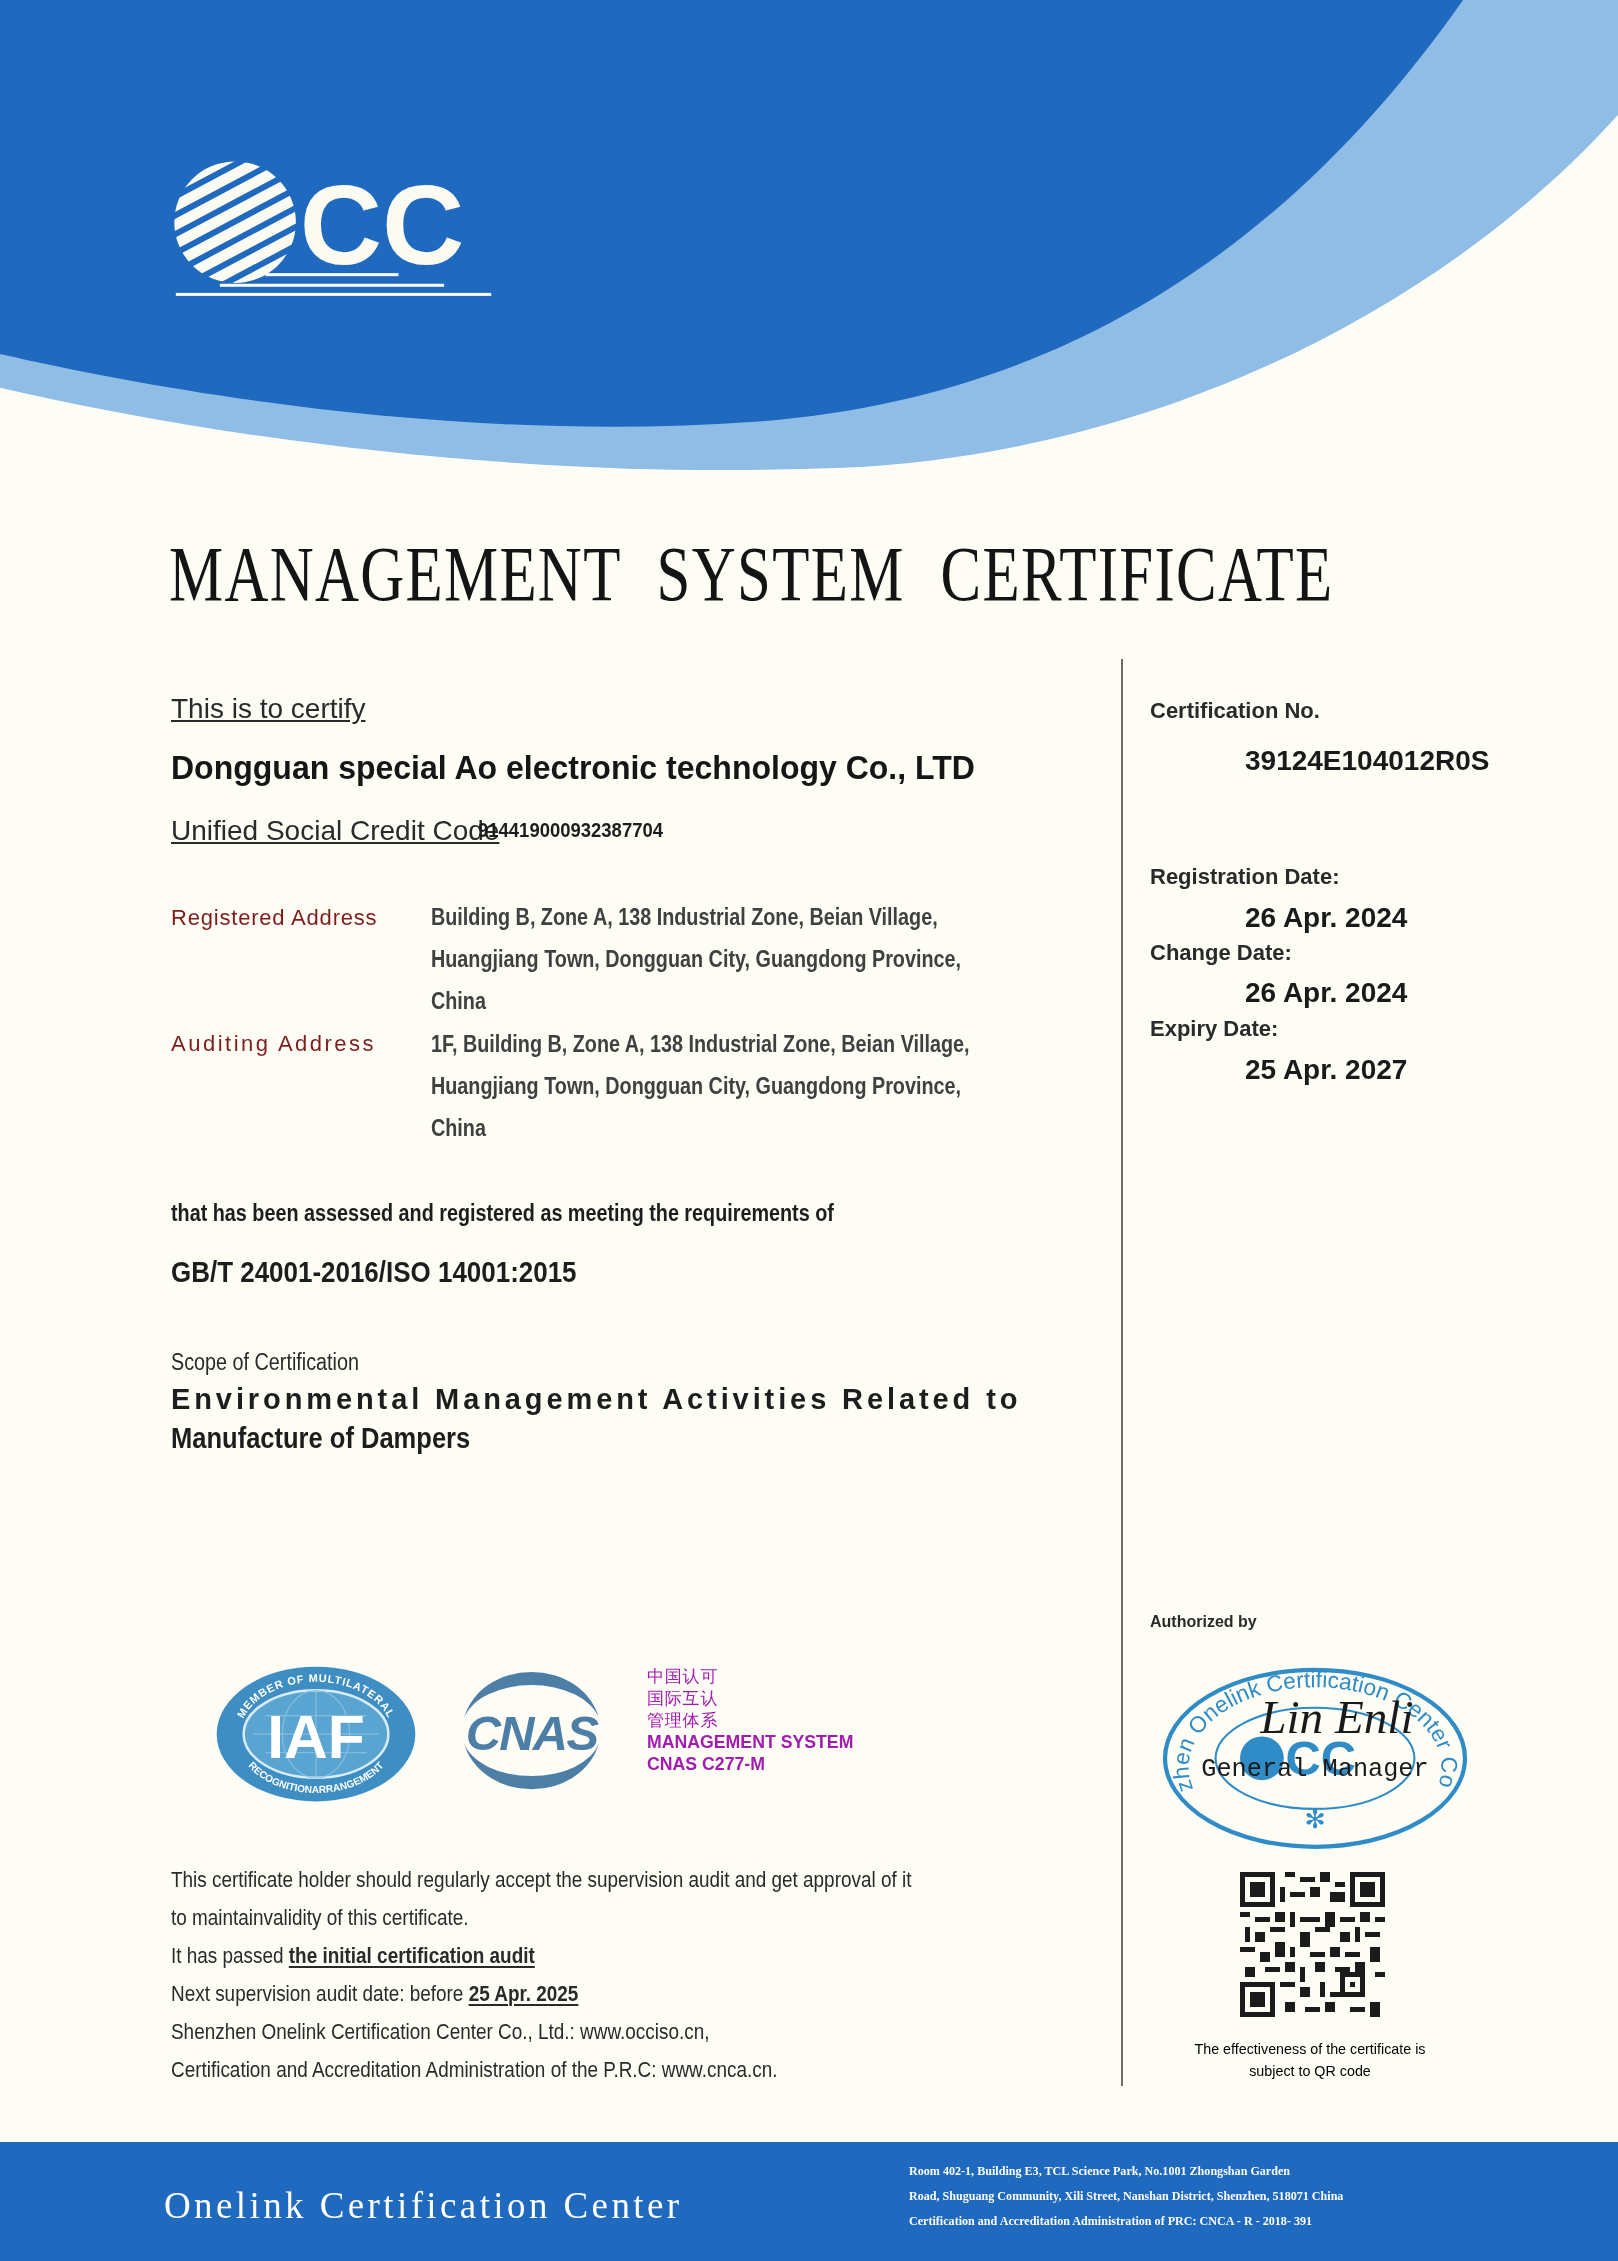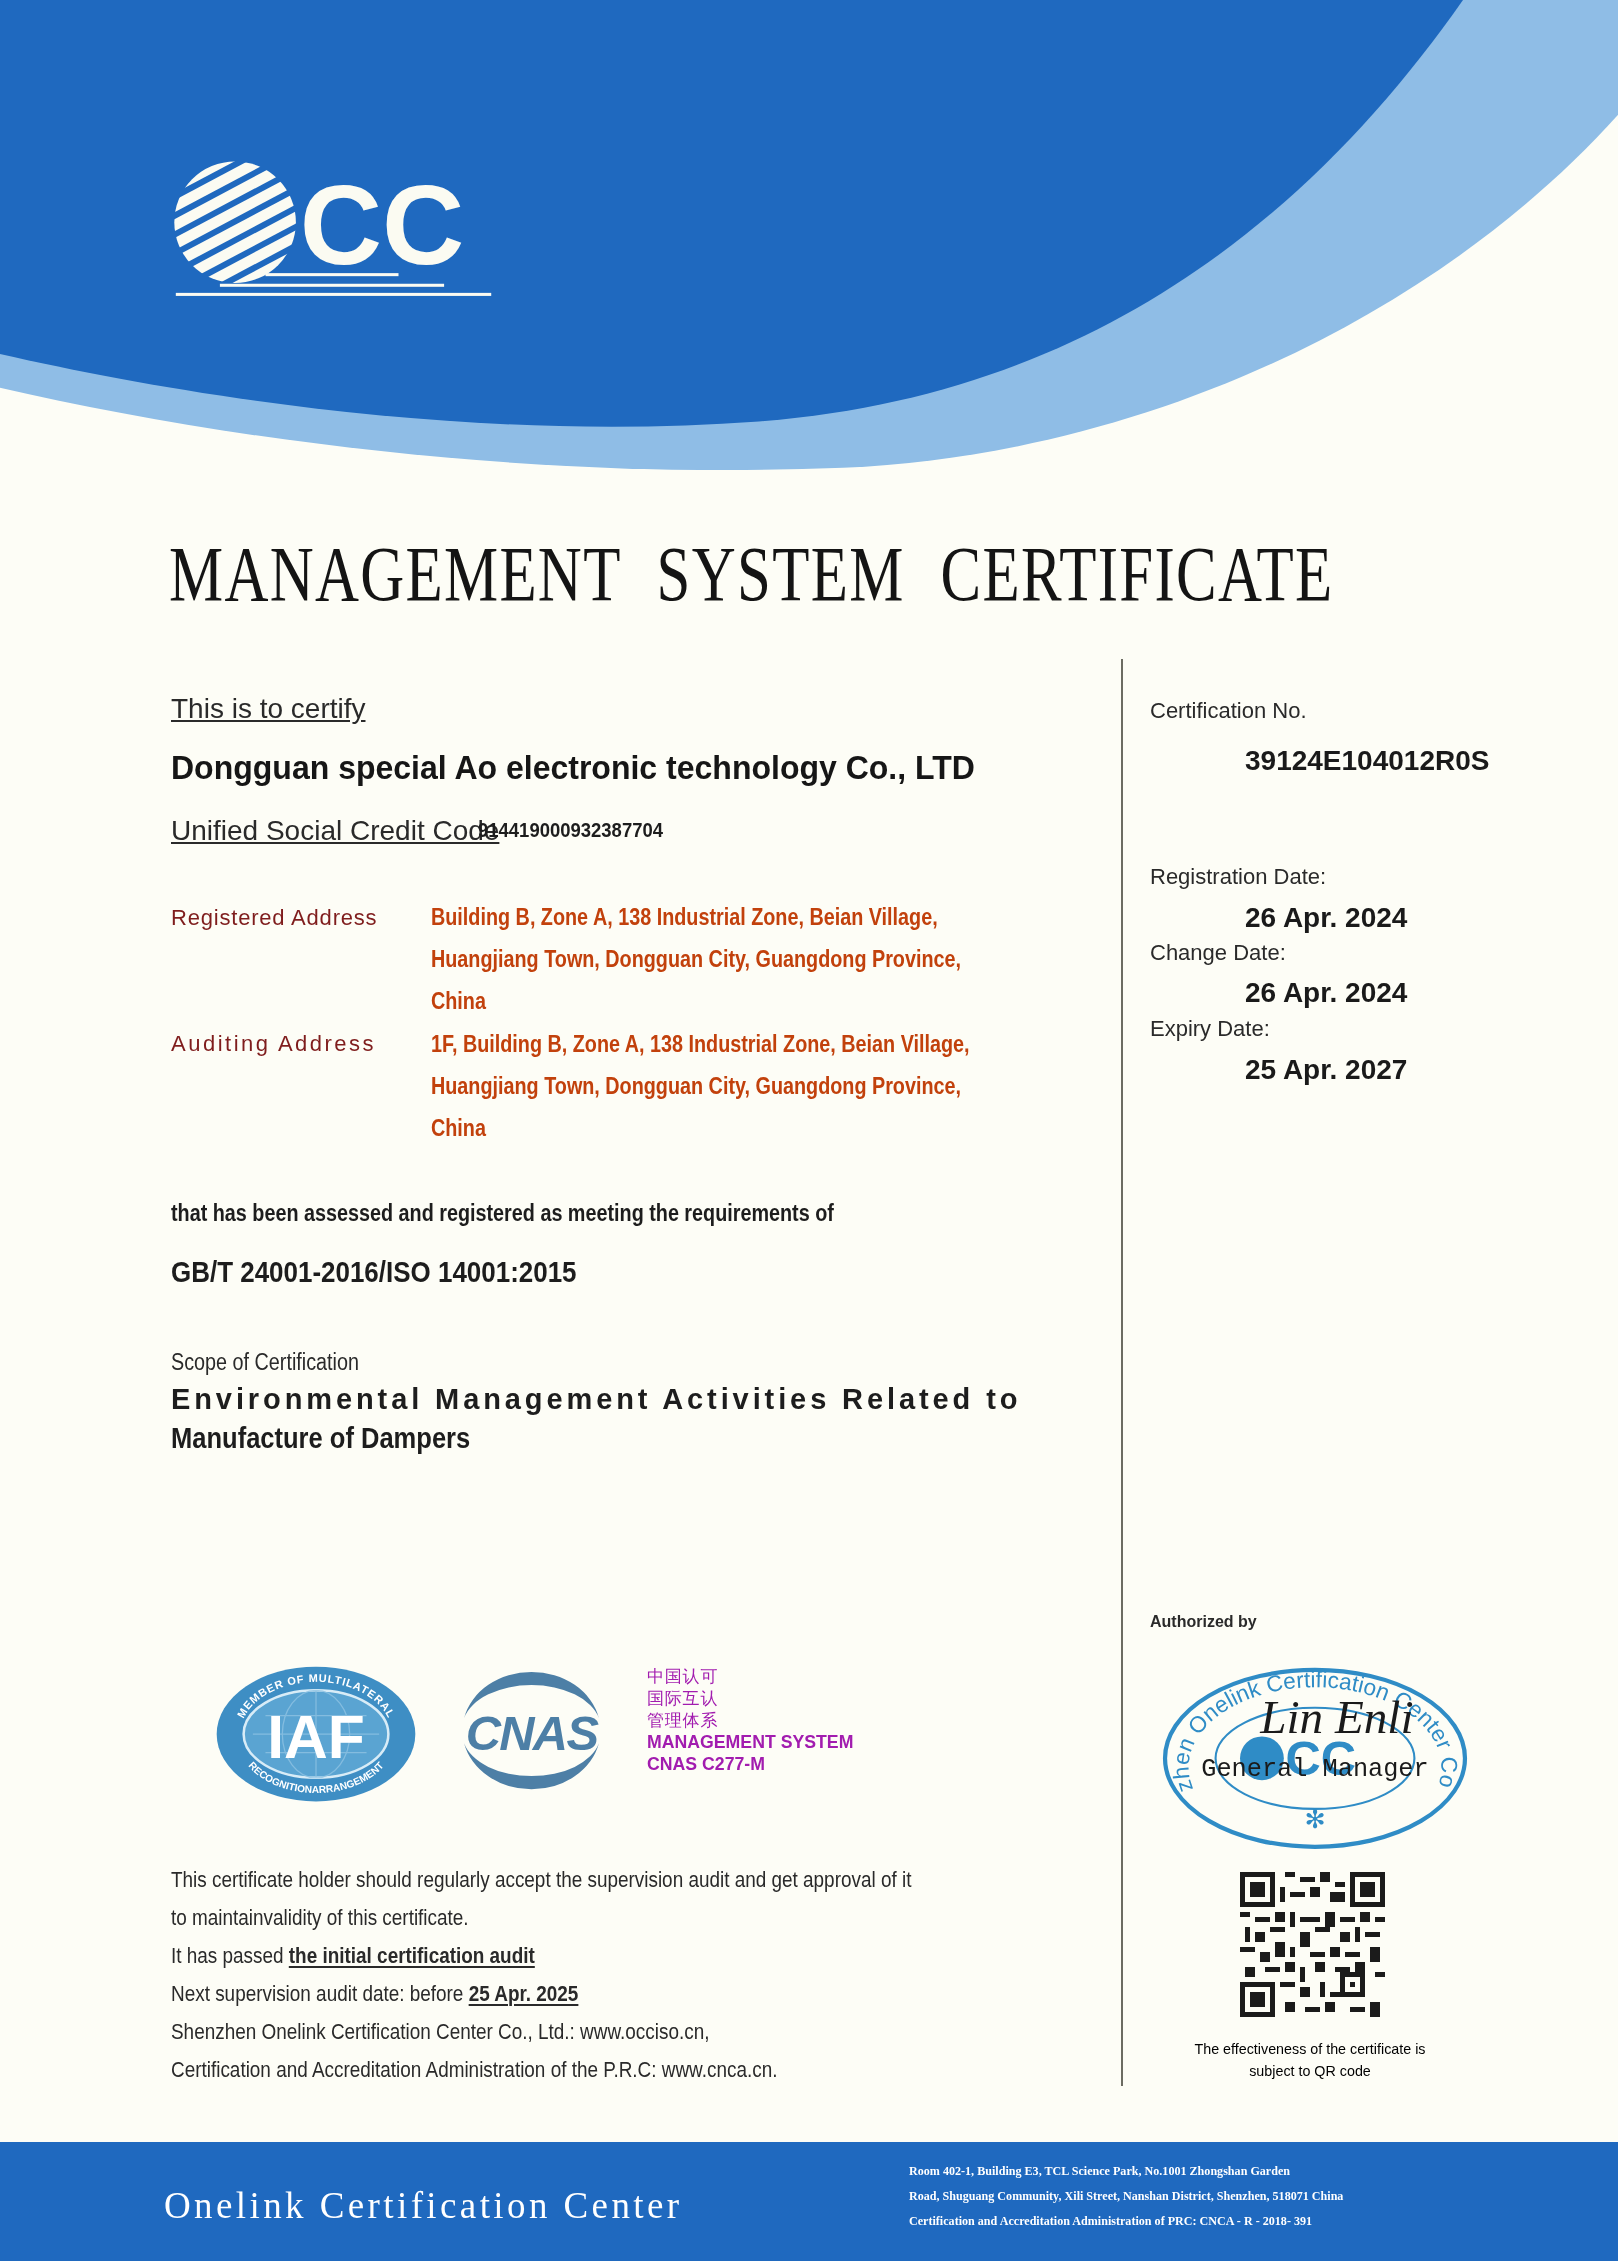--- a/index.html
+++ b/index.html
@@ -42,7 +42,7 @@
   .scope-1 { left: 171px; top: 1383px; font-size: 29px; font-weight: bold; letter-spacing: 3.9px; white-space: nowrap; }
   .scope-2 { left: 171px; top: 1422px; font-size: 29px; font-weight: bold; white-space: nowrap; transform: scaleX(0.88); transform-origin: left top; }
 
-  .right-lbl { left: 1150px; font-size: 22px; color: #2a2a2a; white-space: nowrap; }
+  .right-lbl { left: 1150px; font-size: 22px; color: #2a2a2a; white-space: nowrap; font-weight: bold; }
   .right-val { left: 1245px; font-size: 28px; font-weight: bold; color: #1a1a1a; white-space: nowrap; }
 
   .iaf { left: 215px; top: 1665px; width: 202px; height: 139px; }

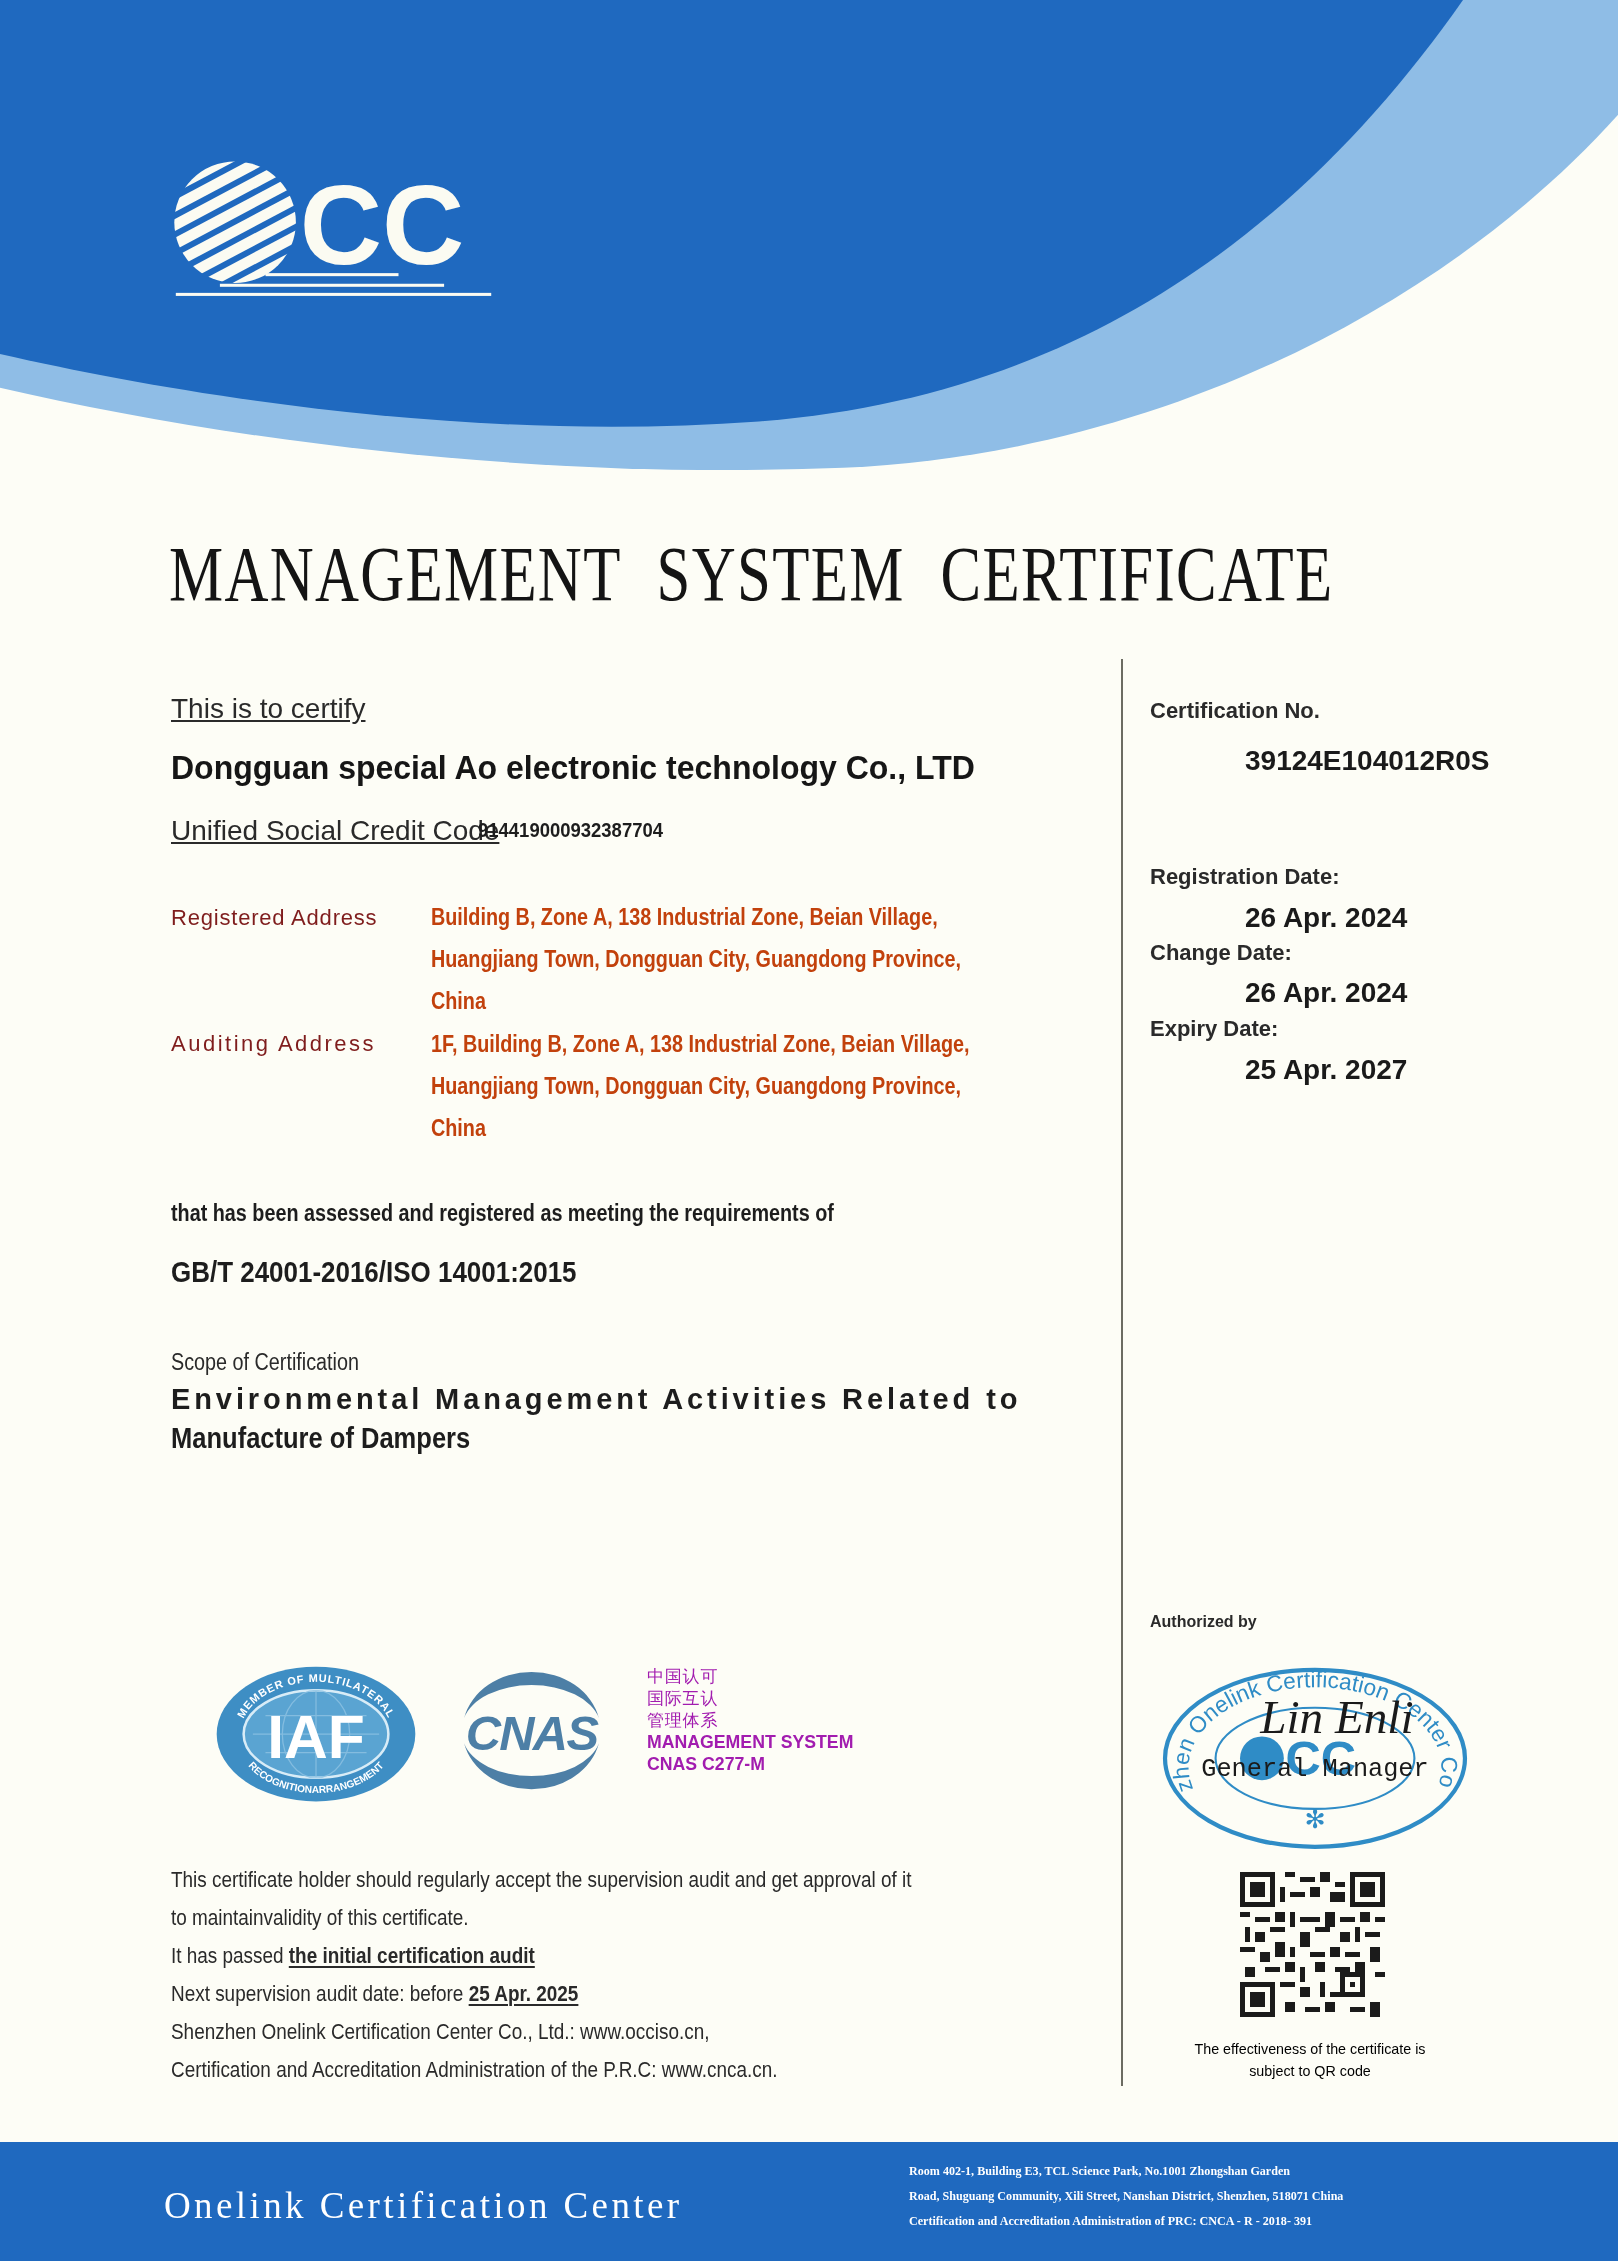--- a/index.html
+++ b/index.html
@@ -33,7 +33,7 @@
   .uscc-val { left: 478px; top: 818px; font-size: 21px; font-weight: bold; transform: scaleX(0.88); transform-origin: left top; }
 
   .addr-label { left: 171px; font-size: 22px; color: #7f1d1d; letter-spacing: 0.8px; white-space: nowrap; }
-  .addr-lines { left: 431px; width: 691px; font-size: 23px; font-weight: bold; color: #c2410c; line-height: 42px; }
+  .addr-lines { left: 431px; width: 691px; font-size: 23px; font-weight: bold; color: #404040; line-height: 42px; }
   .addr-lines div { white-space: nowrap; transform: scaleX(0.86); transform-origin: left top; }
 
   .assessed { left: 171px; top: 1200px; font-size: 23px; font-weight: bold; white-space: nowrap; transform: scaleX(0.86); transform-origin: left top; }

